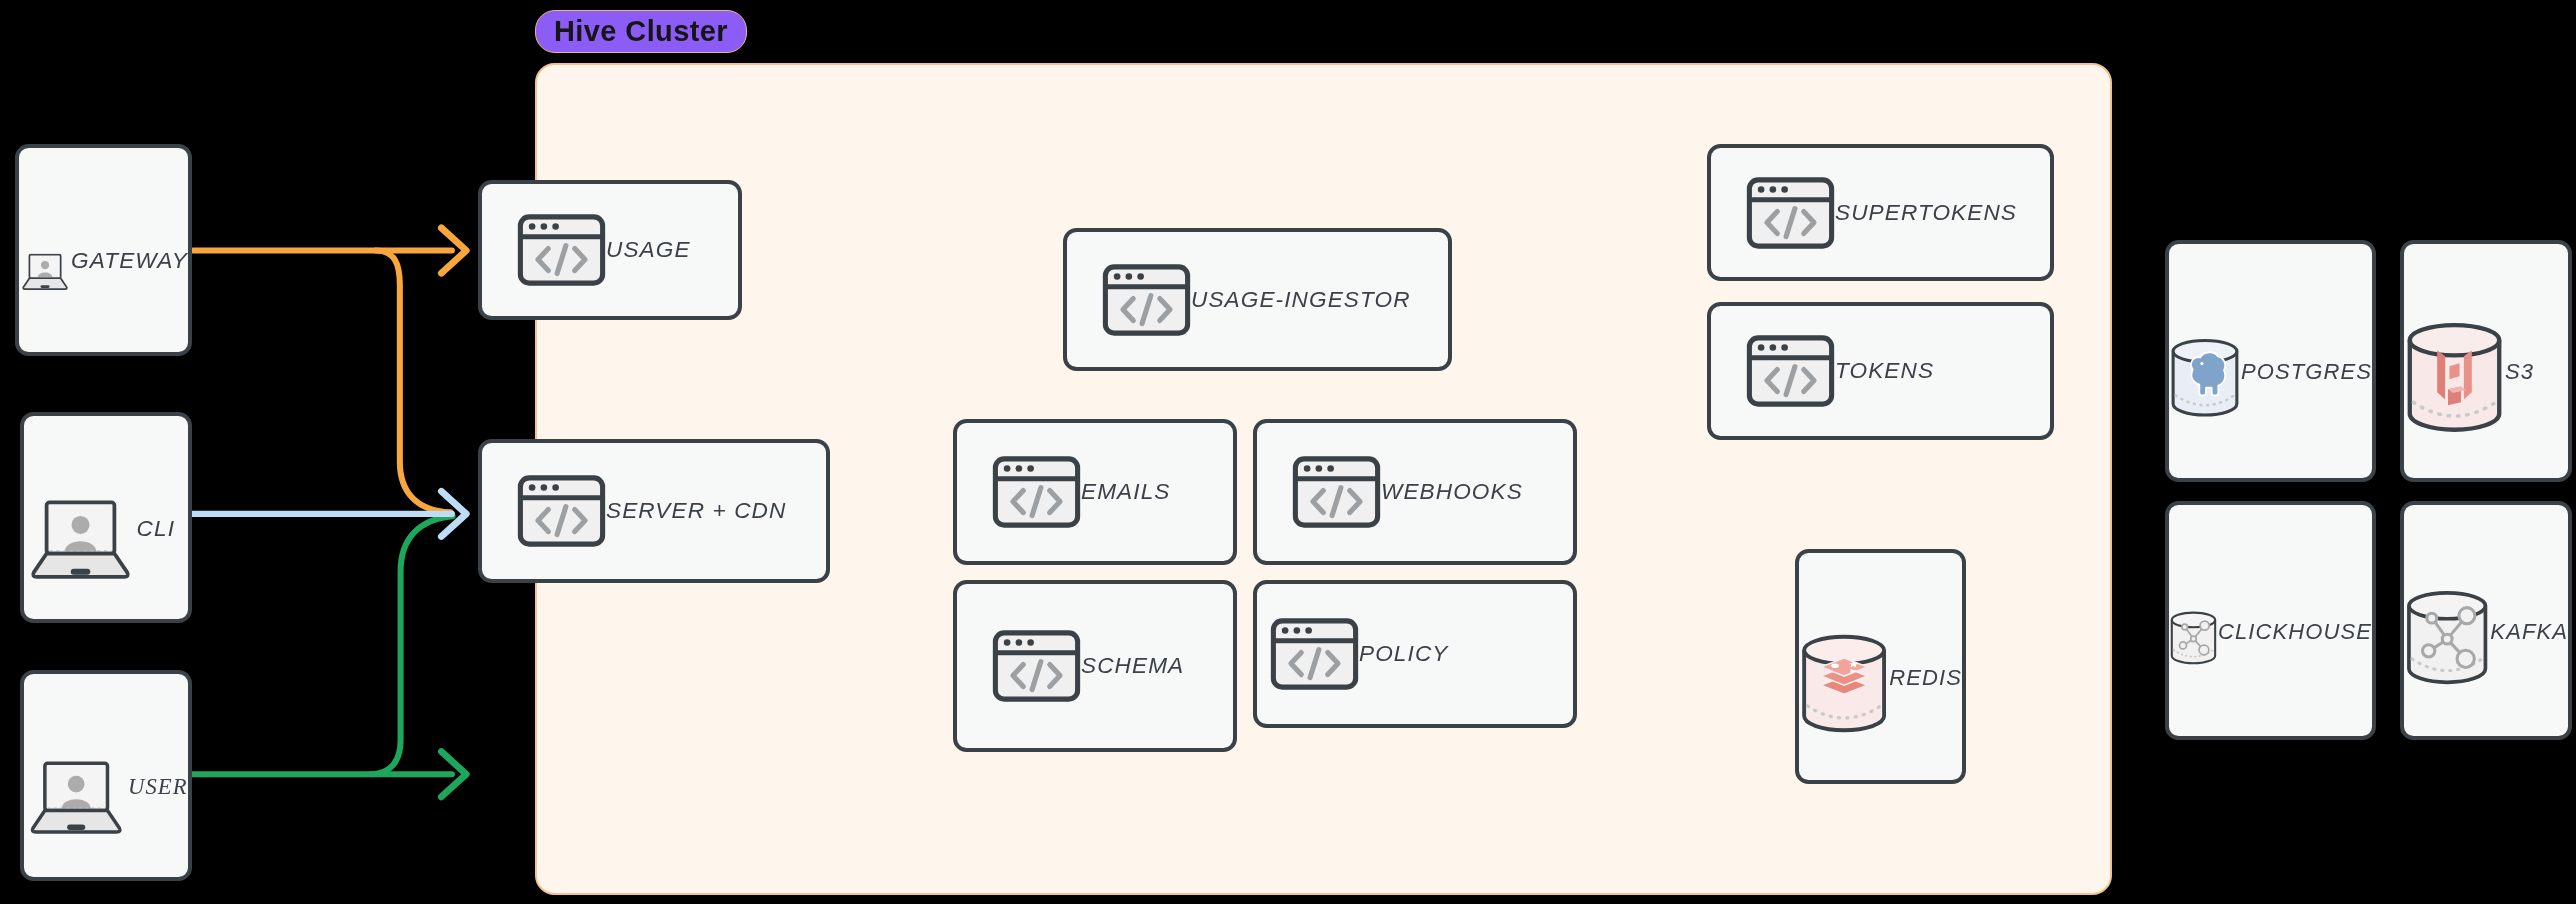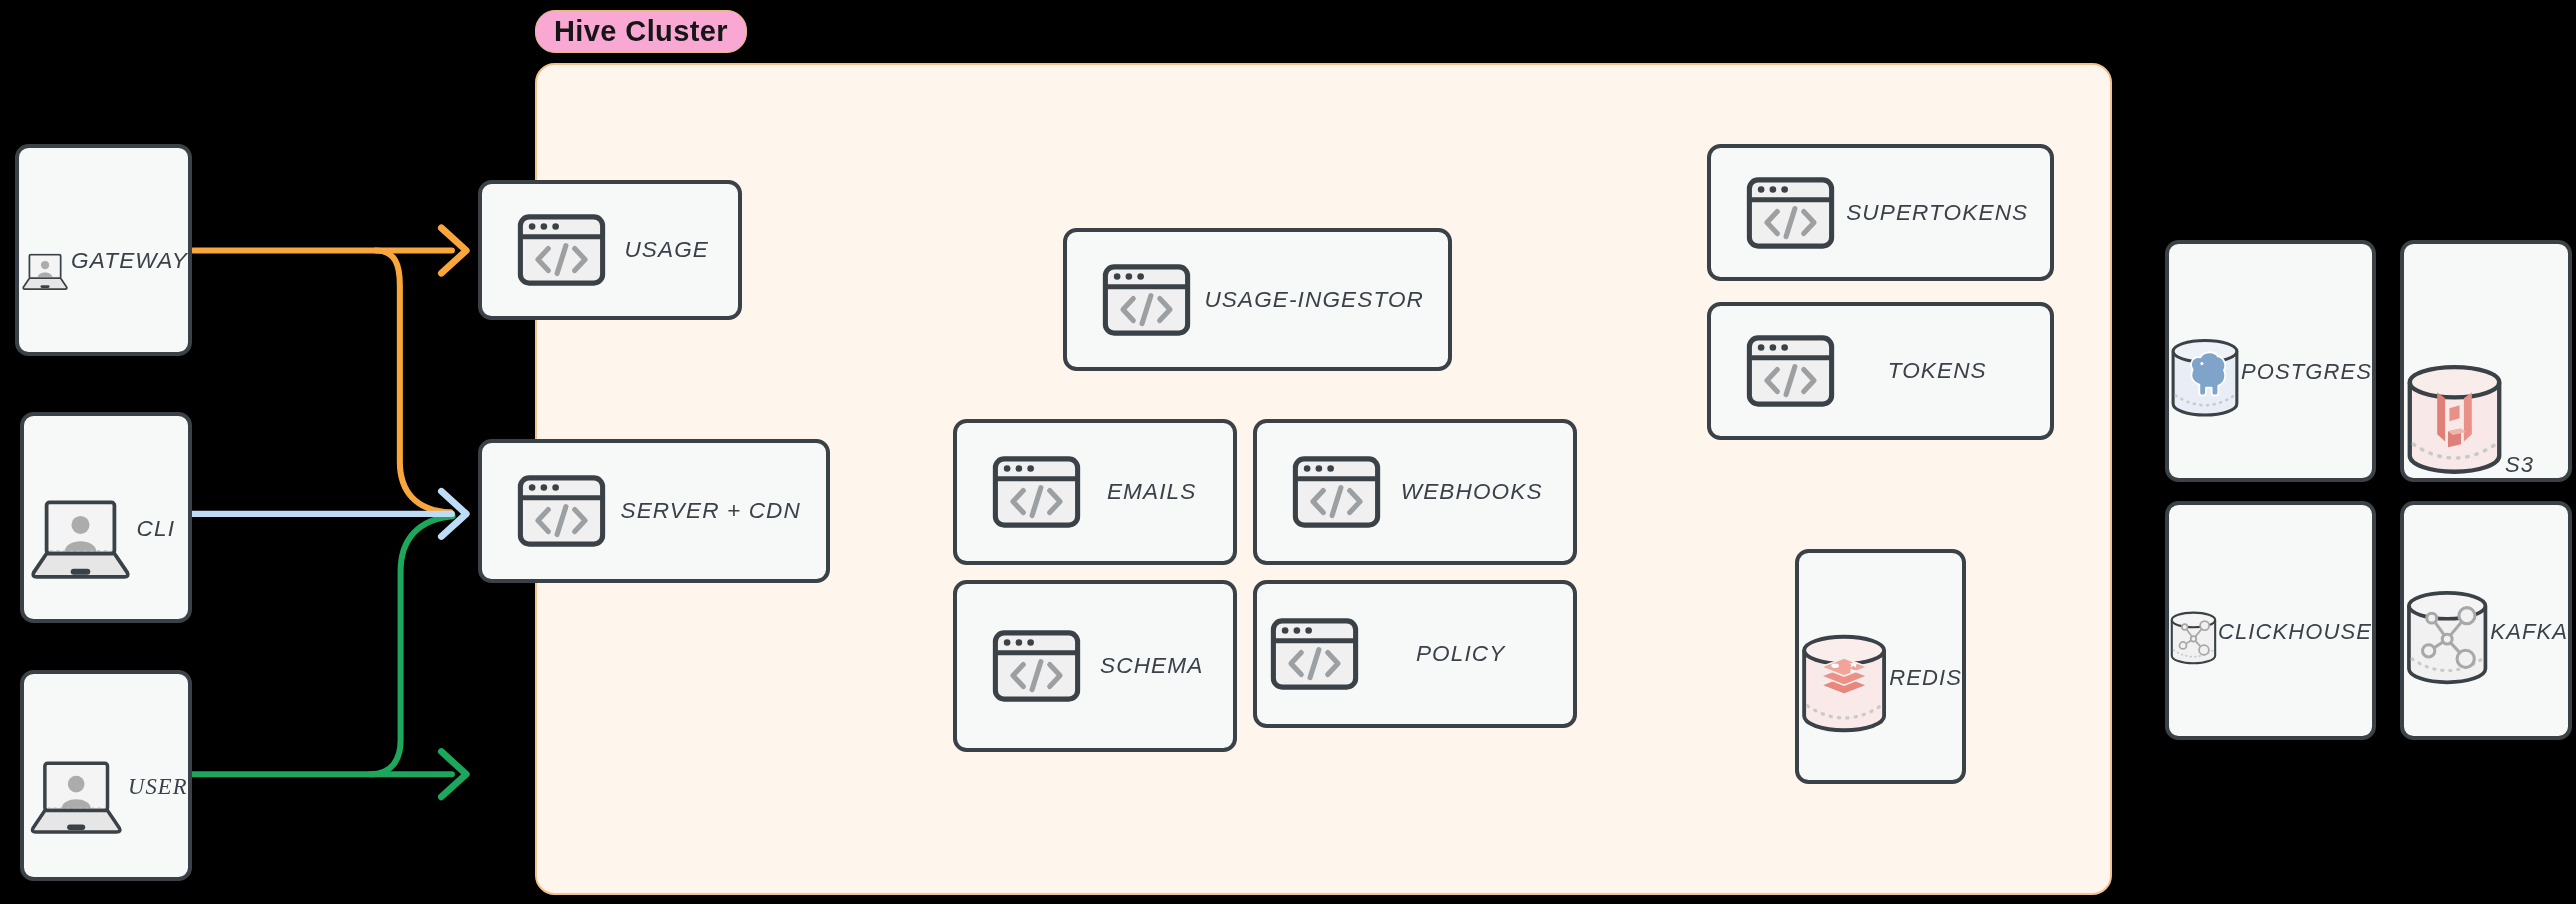--- a/index.html
+++ b/index.html
@@ -9,7 +9,7 @@
   .cluster{position:absolute;left:535px;top:63px;width:1573px;height:828px;
            background:#FEF5EC;border:2.3px solid #F2C28F;border-radius:19.6px;z-index:0;}
   .badge{position:absolute;left:535px;top:9.8px;height:41px;display:flex;align-items:center;
-         background:#f9a8d4;border:1.5px solid #E9B87D;border-radius:20px;padding:0 18px;
+         background:#8b5cf6;border:1.5px solid #E9B87D;border-radius:20px;padding:0 18px;
          font-size:29px;font-weight:700;color:#161616;z-index:3;letter-spacing:0.4px;text-align:right;}
   
   .card{position:absolute;background:#F7F8F8;border:4.5px solid #3A4247;border-radius:13.6px;

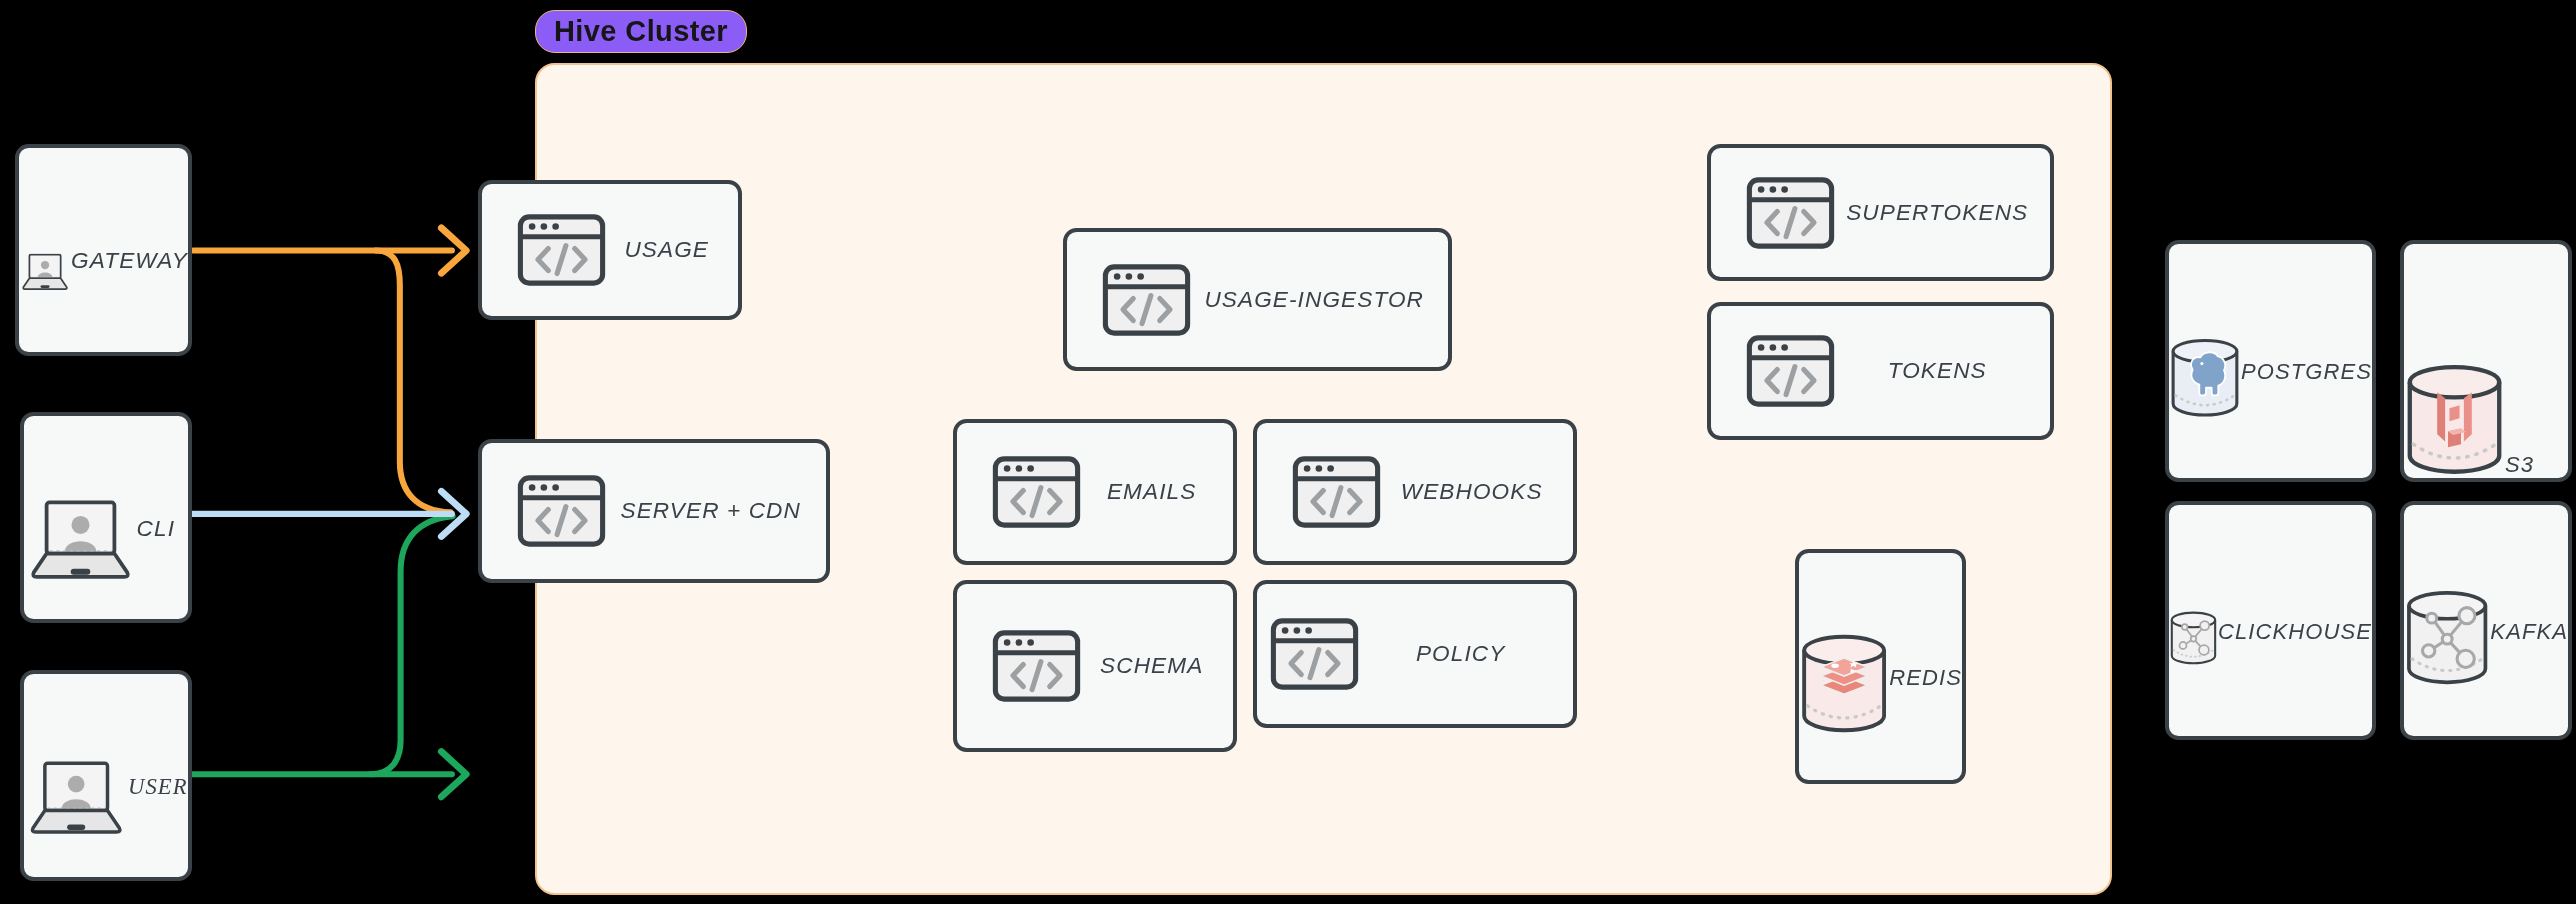--- a/index.html
+++ b/index.html
@@ -17,7 +17,7 @@
   .label{color:#3A4149;font-style:italic;letter-spacing:1.1px;font-size:22.6px;font-weight:500;}
   
   .service{flex-direction:row;align-items:center;padding-left:35px;}
-  .service .label{flex:1;text-align:center;padding-right:10.6px;}
+  .service .label{flex:1;padding-right:10.6px;}
   .icon-browser{width:89px;height:72px;flex:0 0 auto;}
   
   .vcard{flex-direction:row;align-items:center;}

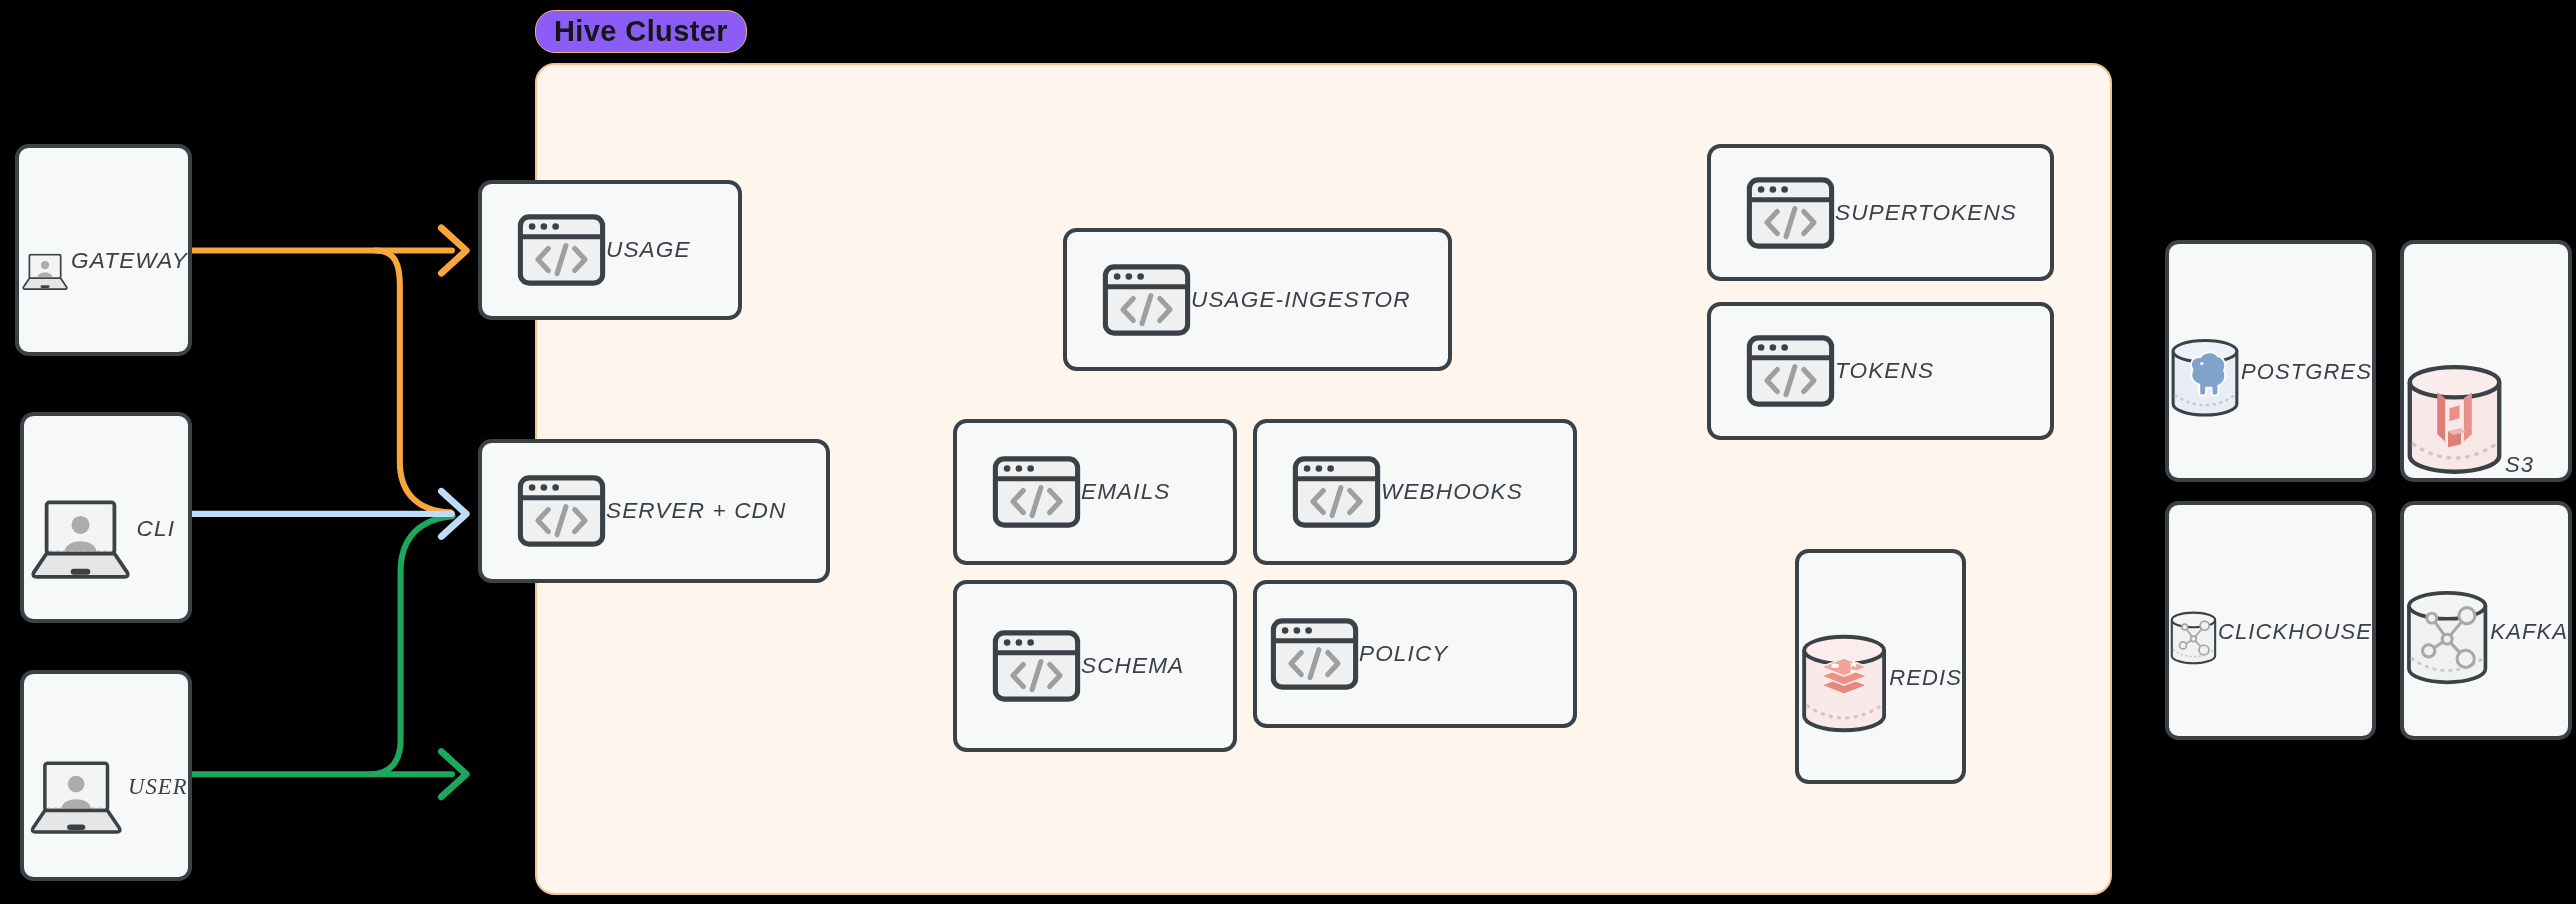--- a/index.html
+++ b/index.html
@@ -209,7 +209,7 @@
       </svg>
     <div class="label">POSTGRES</div>
   </div>
-  <div class="card vcard db" style="left:2400px;top:240px;width:172px;height:242px;align-items:flex-end;">
+  <div class="card vcard db" style="left:2400px;top:240px;width:172px;height:242px;">
     <svg class="icon-cyl" viewBox="0 0 134 152" width="101" height="115">
         <use href="#sym-cyl-s3"></use>
       </svg>

